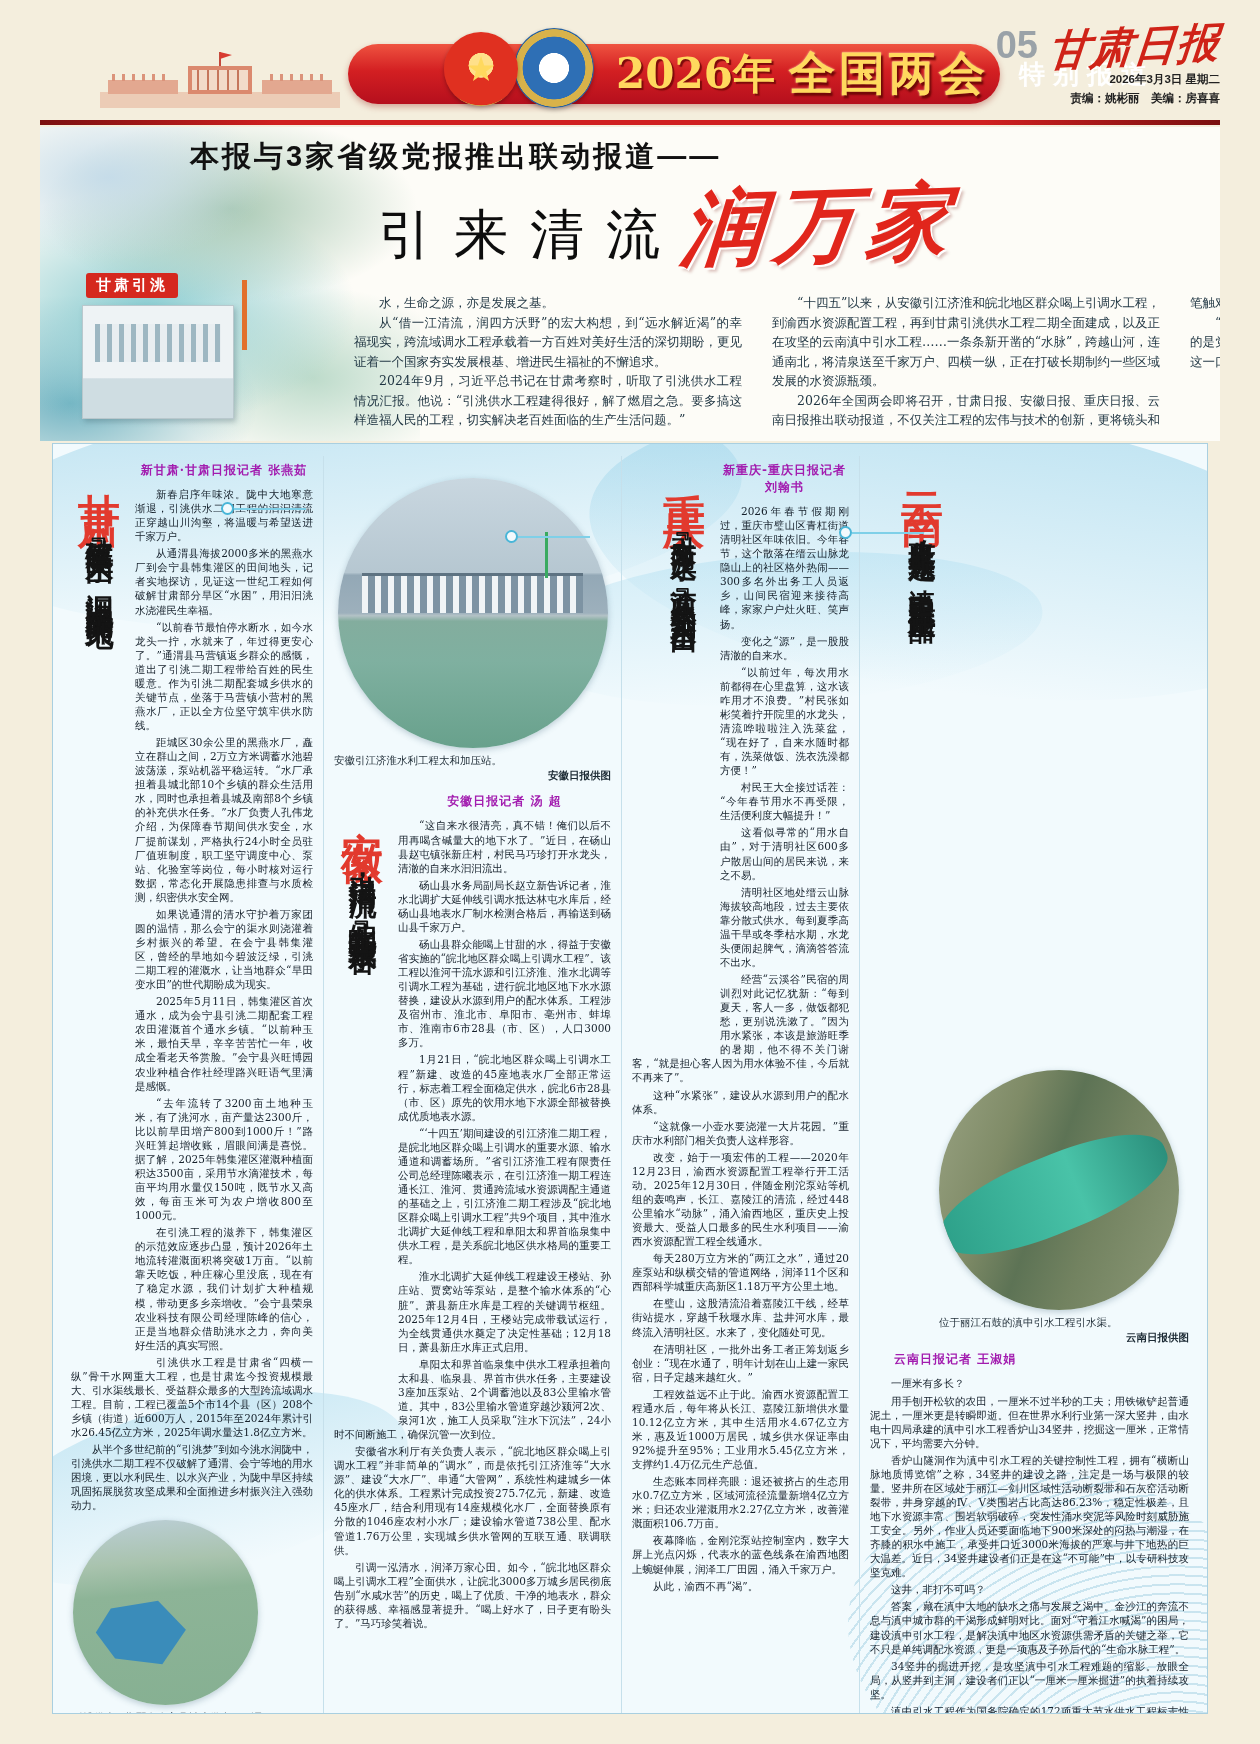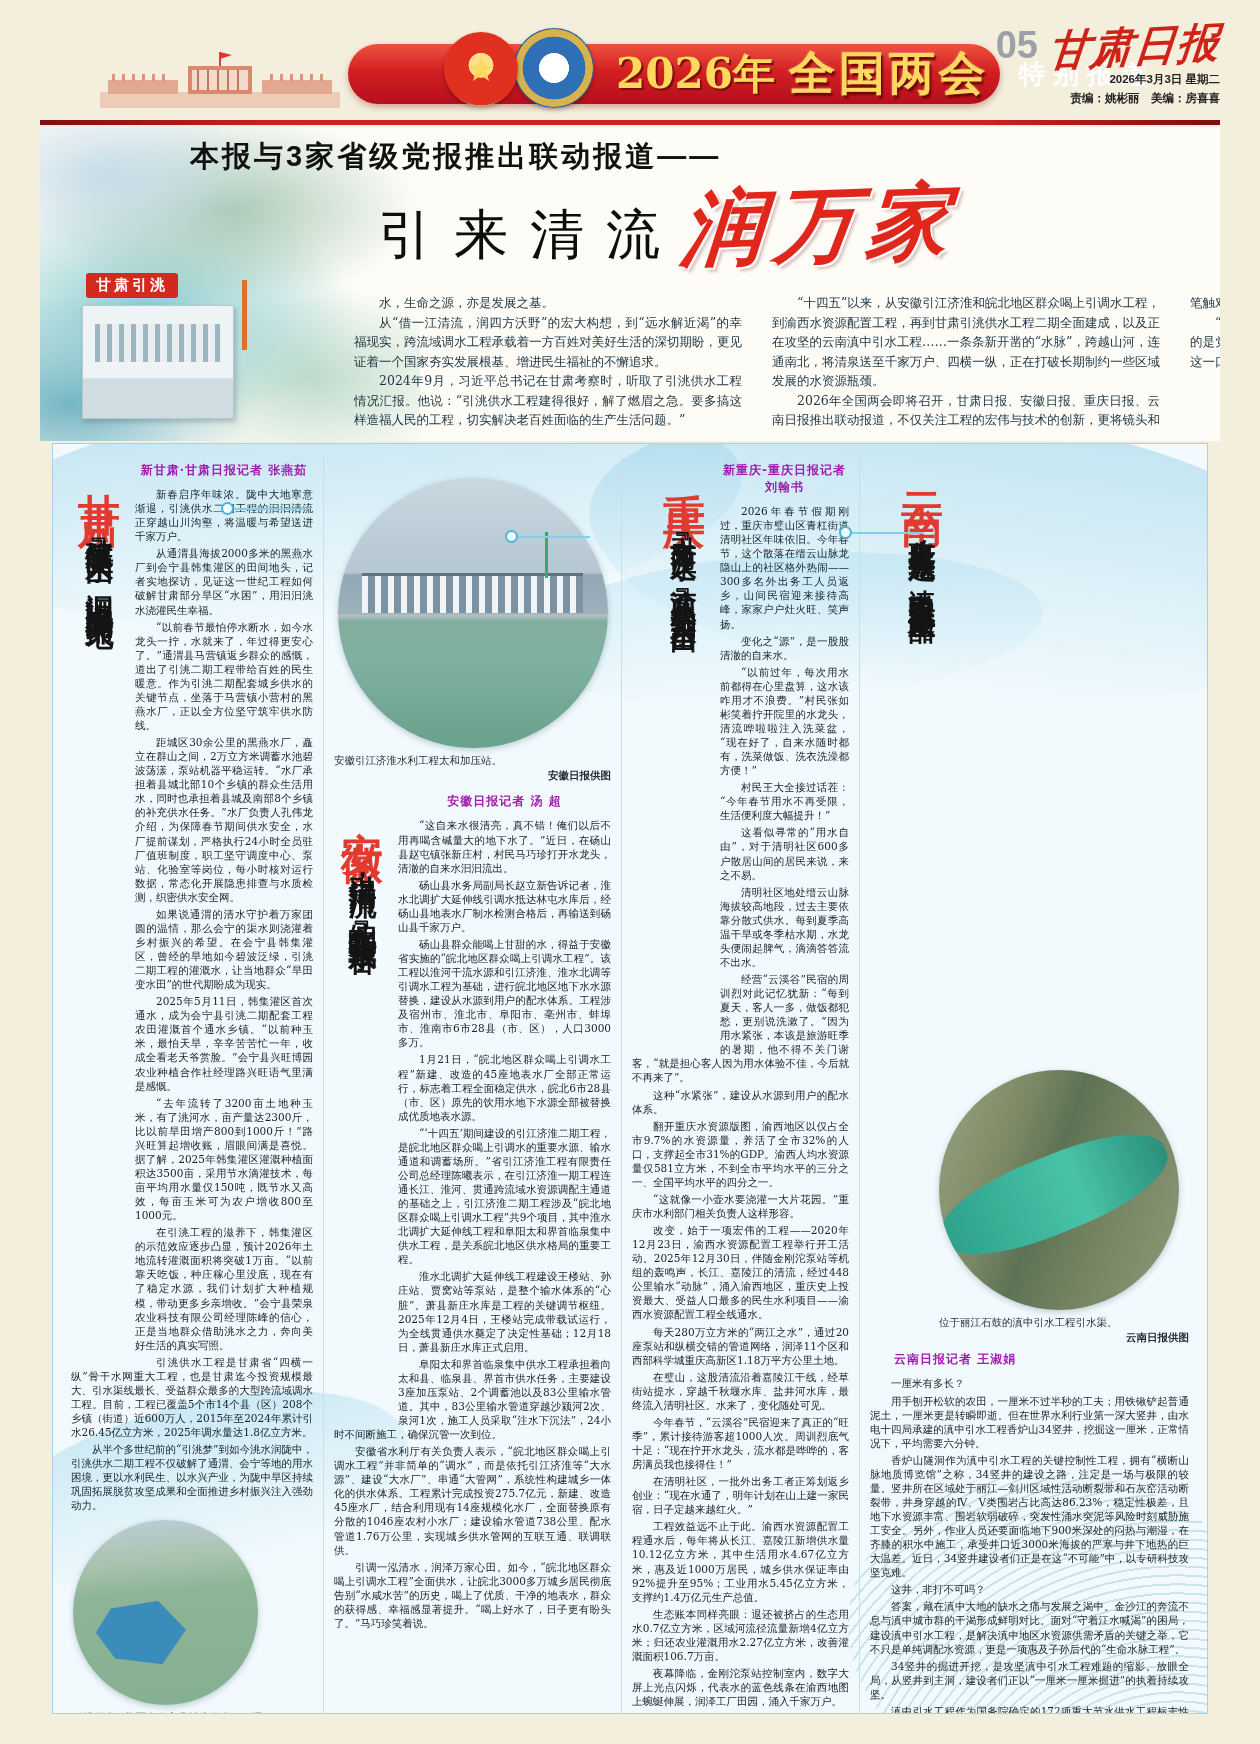--- a/index.html
+++ b/index.html
@@ -285,7 +285,6 @@
             <p class="para">清明社区地处缙云山脉海拔较高地段，过去主要依靠分散式供水。每到夏季高温干旱或冬季枯水期，水龙头便闹起脾气，滴滴答答流不出水。</p>
             <p class="para">经营“云溪谷”民宿的周训烈对此记忆犹新：“每到夏天，客人一多，做饭都犯愁，更别说洗漱了。”因为用水紧张，本该是旅游旺季的暑期，他不得不关门谢客，“就是担心客人因为用水体验不佳，今后就不再来了”。</p>
             <p class="para">这种“水紧张”，建设从水源到用户的配水体系。</p>
-            <p class="para">翻开重庆水资源版图，渝西地区以仅占全市9.7%的水资源量，养活了全市32%的人口，支撑起全市31%的GDP。渝西人均水资源量仅581立方米，不到全市平均水平的三分之一、全国平均水平的四分之一。</p>
             <p class="para">“这就像一小壶水要浇灌一大片花园。”重庆市水利部门相关负责人这样形容。</p>
             <p class="para">改变，始于一项宏伟的工程——2020年12月23日，渝西水资源配置工程举行开工活动。2025年12月30日，伴随金刚沱泵站等机组的轰鸣声，长江、嘉陵江的清流，经过448公里输水“动脉”，涌入渝西地区，重庆史上投资最大、受益人口最多的民生水利项目——渝西水资源配置工程全线通水。</p>
             <p class="para">每天280万立方米的“两江之水”，通过20座泵站和纵横交错的管道网络，润泽11个区和西部科学城重庆高新区1.18万平方公里土地。</p>

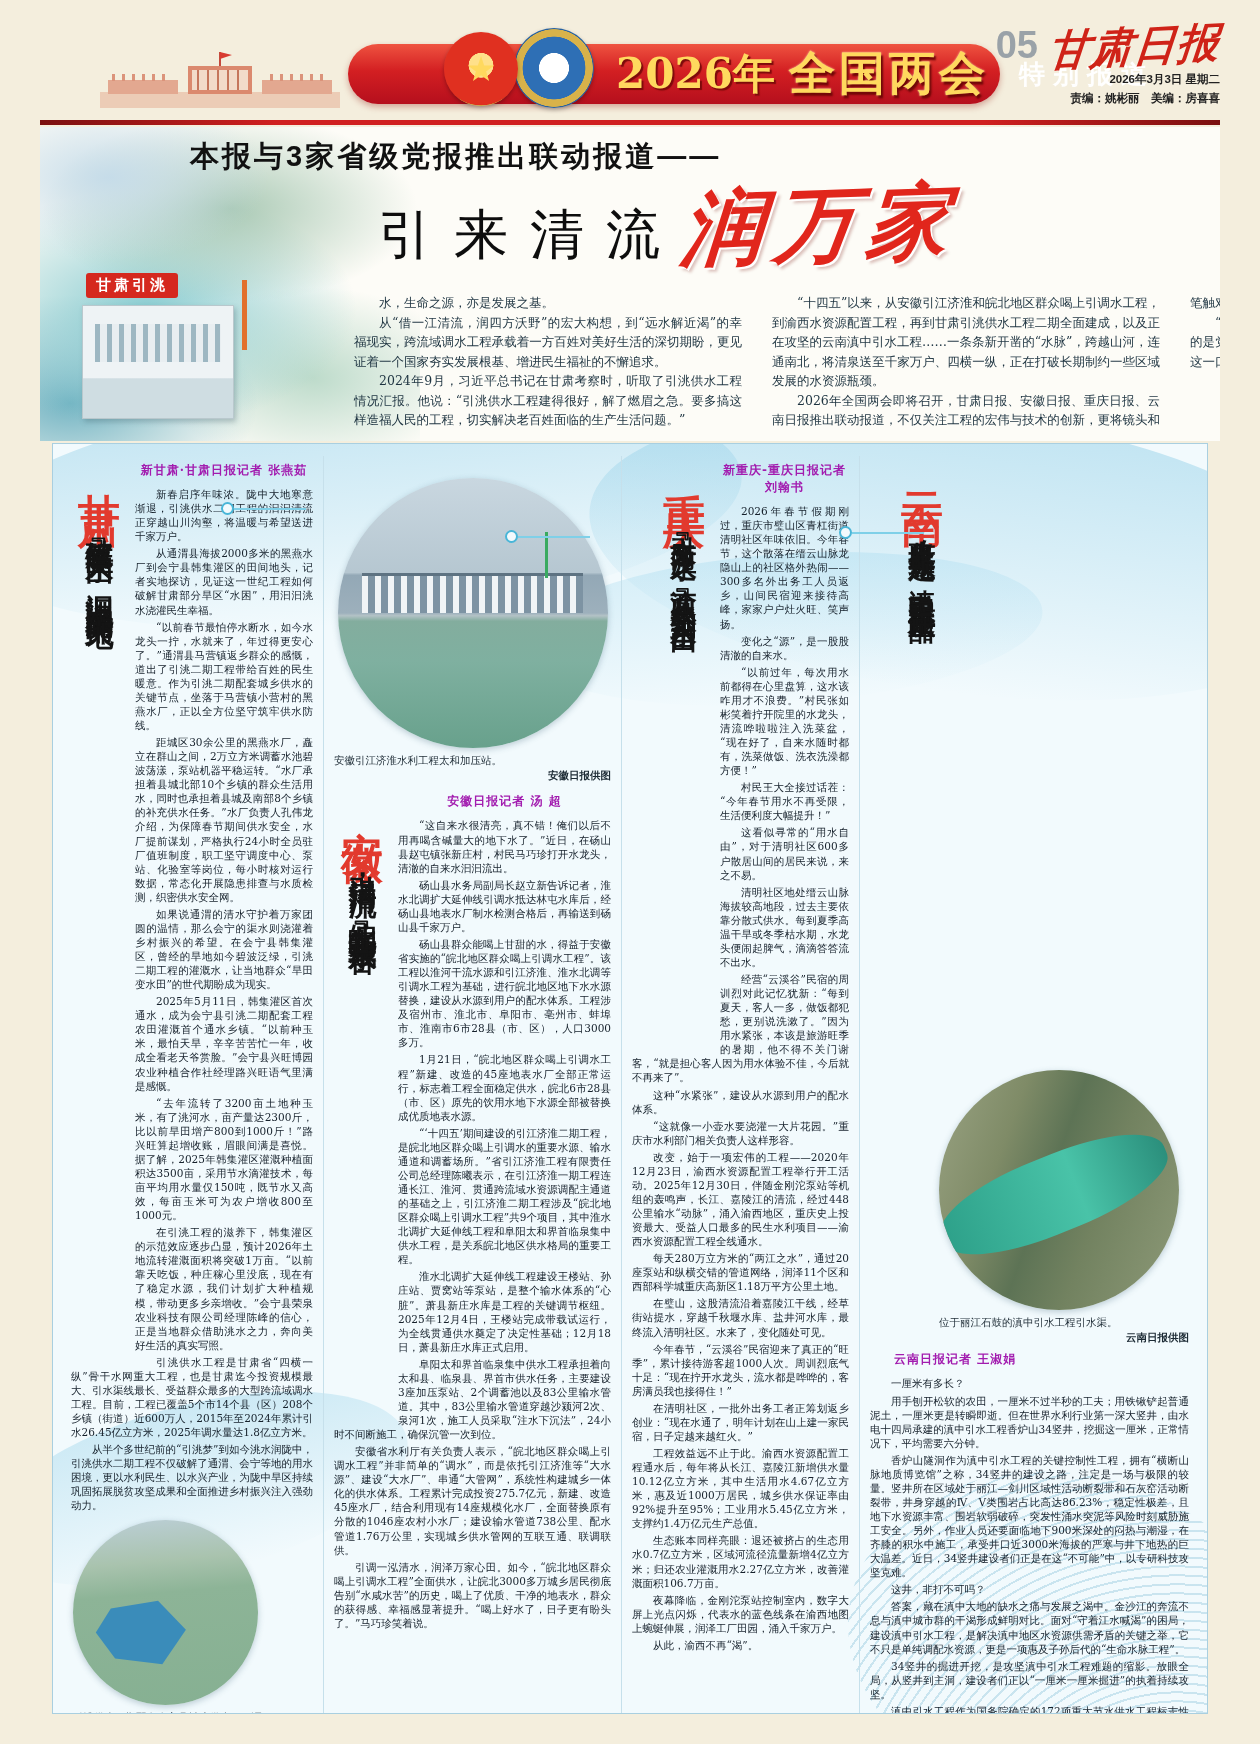--- a/index.html
+++ b/index.html
@@ -289,7 +289,6 @@
             <p class="para">改变，始于一项宏伟的工程——2020年12月23日，渝西水资源配置工程举行开工活动。2025年12月30日，伴随金刚沱泵站等机组的轰鸣声，长江、嘉陵江的清流，经过448公里输水“动脉”，涌入渝西地区，重庆史上投资最大、受益人口最多的民生水利项目——渝西水资源配置工程全线通水。</p>
             <p class="para">每天280万立方米的“两江之水”，通过20座泵站和纵横交错的管道网络，润泽11个区和西部科学城重庆高新区1.18万平方公里土地。</p>
             <p class="para">在璧山，这股清流沿着嘉陵江干线，经草街站提水，穿越千秋堰水库、盐井河水库，最终流入清明社区。水来了，变化随处可见。</p>
-            <p class="para">今年春节，“云溪谷”民宿迎来了真正的“旺季”，累计接待游客超1000人次。周训烈底气十足：“现在拧开水龙头，流水都是哗哗的，客房满员我也接得住！”</p>
             <p class="para">在清明社区，一批外出务工者正筹划返乡创业：“现在水通了，明年计划在山上建一家民宿，日子定越来越红火。”</p>
             <p class="para">工程效益远不止于此。渝西水资源配置工程通水后，每年将从长江、嘉陵江新增供水量10.12亿立方米，其中生活用水4.67亿立方米，惠及近1000万居民，城乡供水保证率由92%提升至95%；工业用水5.45亿立方米，支撑约1.4万亿元生产总值。</p>
             <p class="para">生态账本同样亮眼：退还被挤占的生态用水0.7亿立方米，区域河流径流量新增4亿立方米；归还农业灌溉用水2.27亿立方米，改善灌溉面积106.7万亩。</p>

